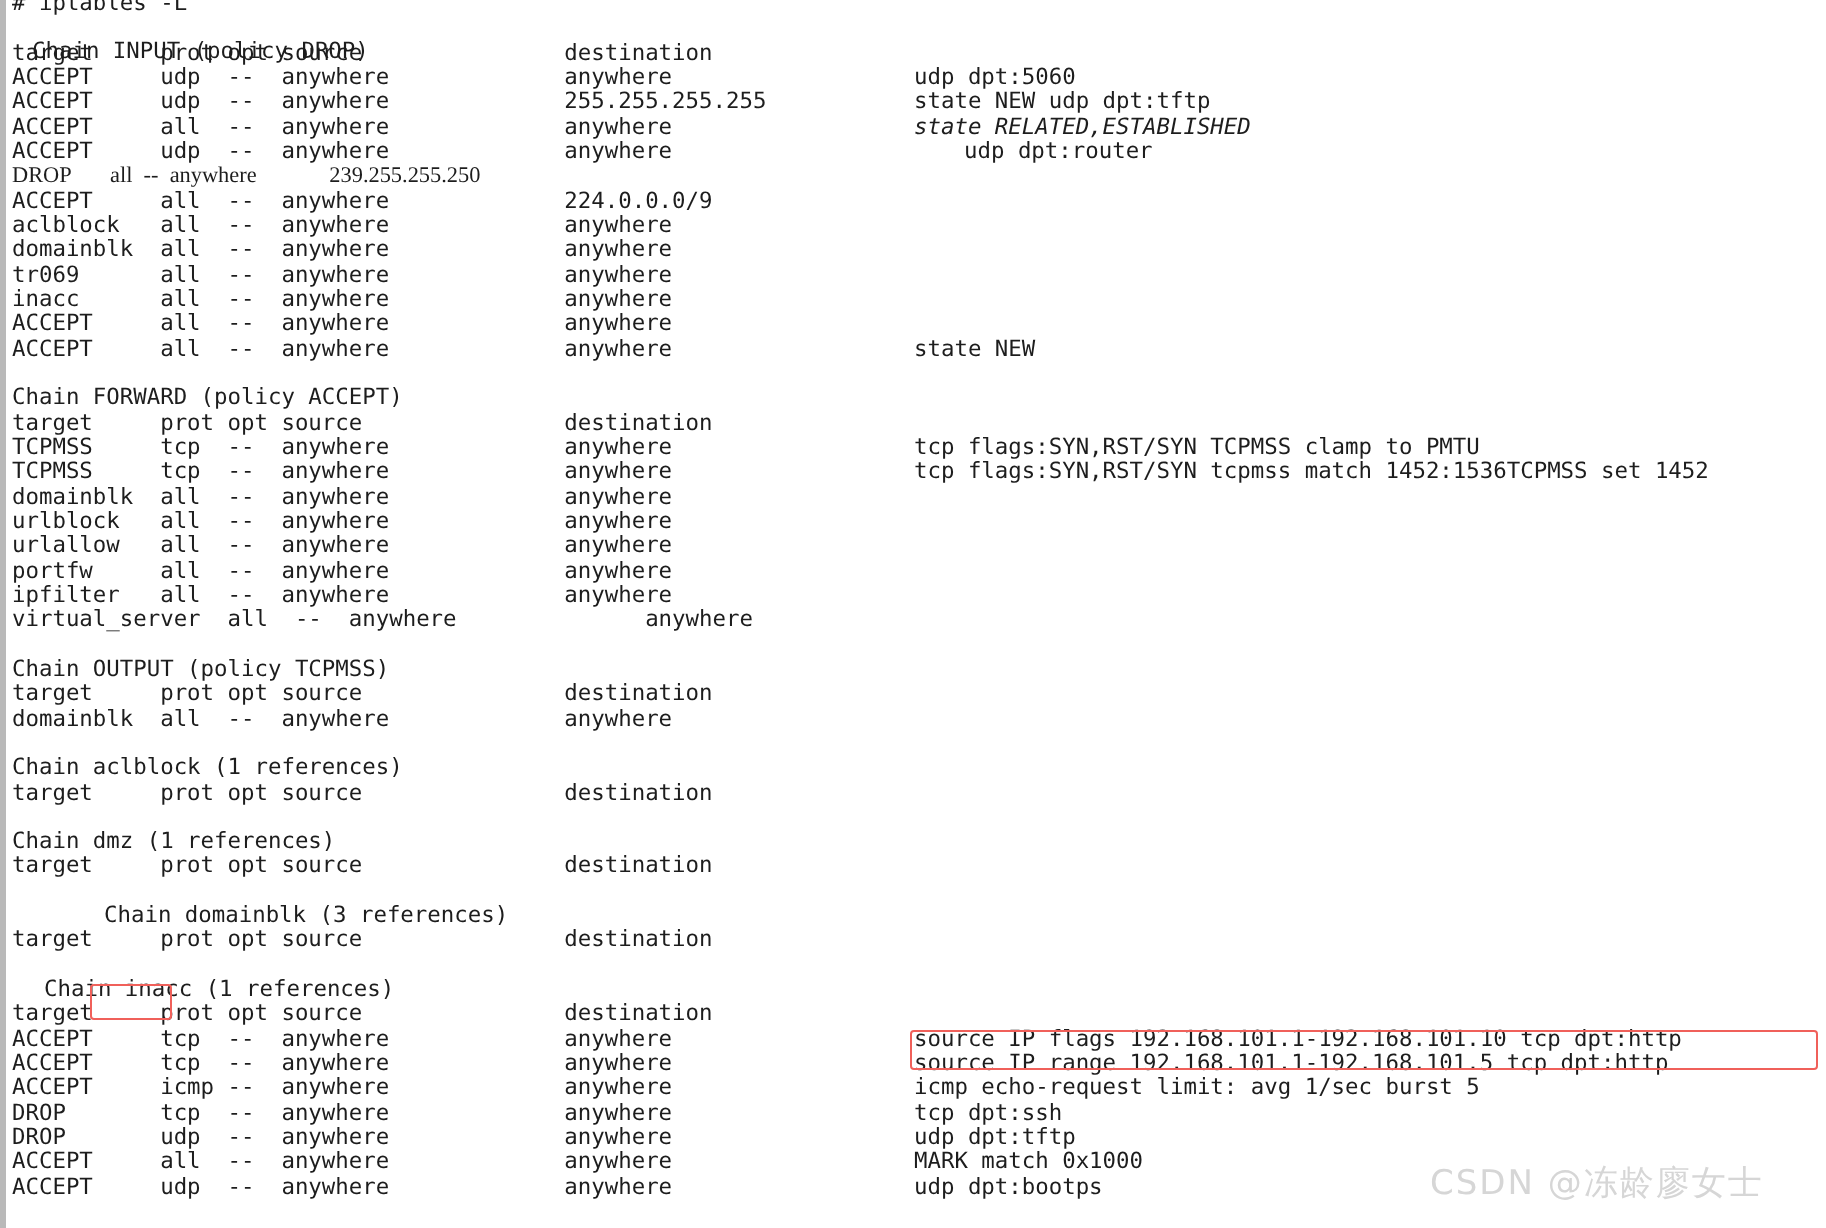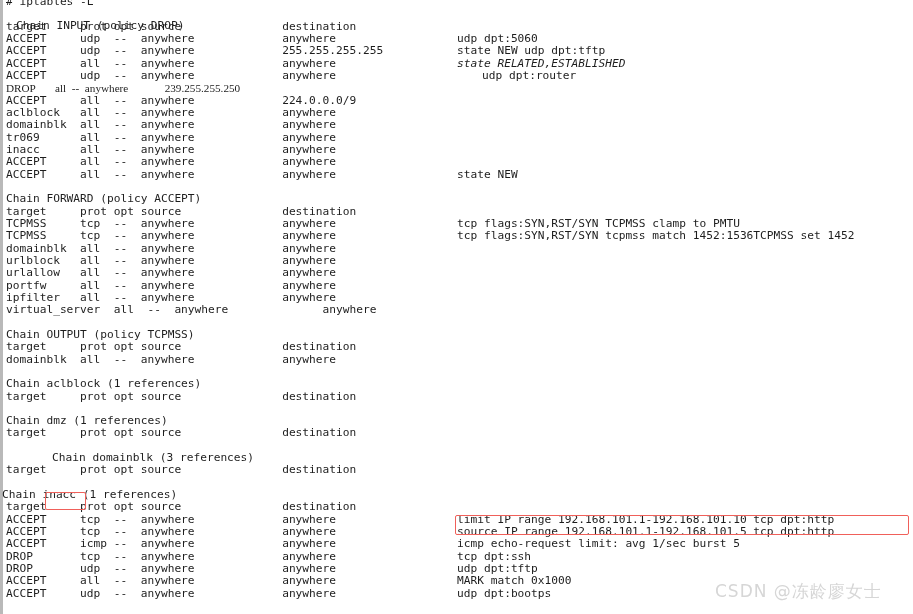--- a/index.html
+++ b/index.html
@@ -129,7 +129,7 @@
       <div class="line"><span class="seg c-main" style="left: 20px; margin-left: 32px;">Chain domainblk (3 references)</span></div>
       <div class="line"><span class="seg c-main" style="left: 6px;">target     prot opt source               destination</span></div>
       <div class="line"></div>
-      <div class="line"><span class="seg c-main" style="left: 2px; text-align: center;">Chain inacc (1 references)</span></div>
+      <div class="line"><span class="seg c-main" style="left: 22px; text-align: center;">Chain inacc (1 references)</span></div>
       <div class="line"><span class="seg c-main" style="left: 6px;">target     prot opt source               destination</span></div>
       <div class="line"><span class="seg c-main" style="left: 6px;">ACCEPT     tcp  --  anywhere             anywhere</span><span class="seg c-extra" style="left: 457px;">limit IP range 192.168.101.1-192.168.101.10 tcp dpt:http</span></div>
       <div class="line"><span class="seg c-main" style="left: 6px;">ACCEPT     tcp  --  anywhere             anywhere</span><span class="seg c-extra" style="left: 457px;">source IP range 192.168.101.1-192.168.101.5 tcp dpt:http</span></div>

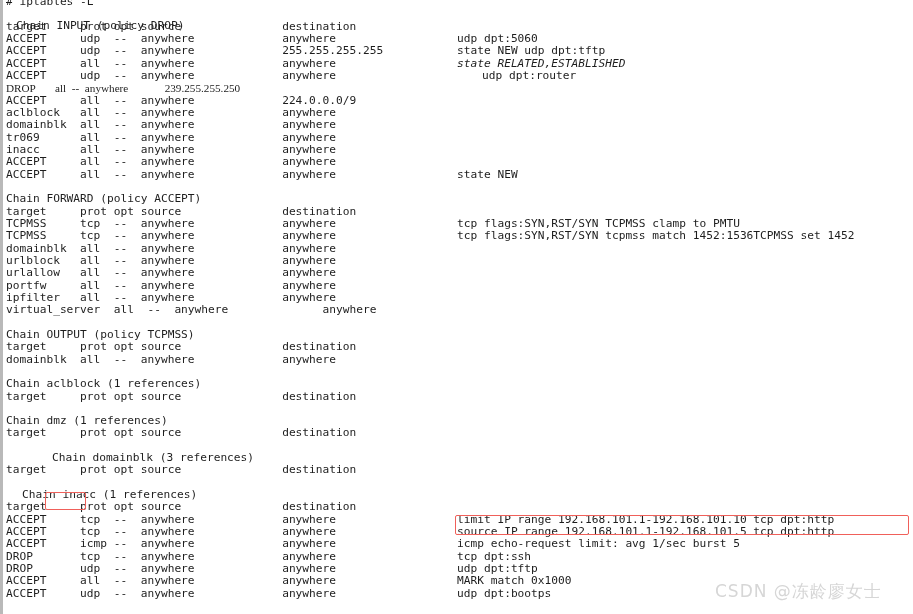--- a/index.html
+++ b/index.html
@@ -131,7 +131,7 @@
       <div class="line"></div>
       <div class="line"><span class="seg c-main" style="left: 22px; text-align: center;">Chain inacc (1 references)</span></div>
       <div class="line"><span class="seg c-main" style="left: 6px;">target     prot opt source               destination</span></div>
-      <div class="line"><span class="seg c-main" style="left: 6px;">ACCEPT     tcp  --  anywhere             anywhere</span><span class="seg c-extra" style="left: 457px;">limit IP range 192.168.101.1-192.168.101.10 tcp dpt:http</span></div>
+      <div class="line"><span class="seg c-main" style="left: 6px;">ACCEPT     tcp  --  anywhere             anywhere</span><span class="seg c-extra" style="left: 457px;">source IP flags 192.168.101.1-192.168.101.10 tcp dpt:http</span></div>
       <div class="line"><span class="seg c-main" style="left: 6px;">ACCEPT     tcp  --  anywhere             anywhere</span><span class="seg c-extra" style="left: 457px;">source IP range 192.168.101.1-192.168.101.5 tcp dpt:http</span></div>
       <div class="line"><span class="seg c-main" style="left: 6px;">ACCEPT     icmp --  anywhere             anywhere</span><span class="seg c-extra" style="left: 457px;">icmp echo-request limit: avg 1/sec burst 5</span></div>
       <div class="line"><span class="seg c-main" style="left: 6px;">DROP       tcp  --  anywhere             anywhere</span><span class="seg c-extra" style="left: 457px;">tcp dpt:ssh</span></div>

